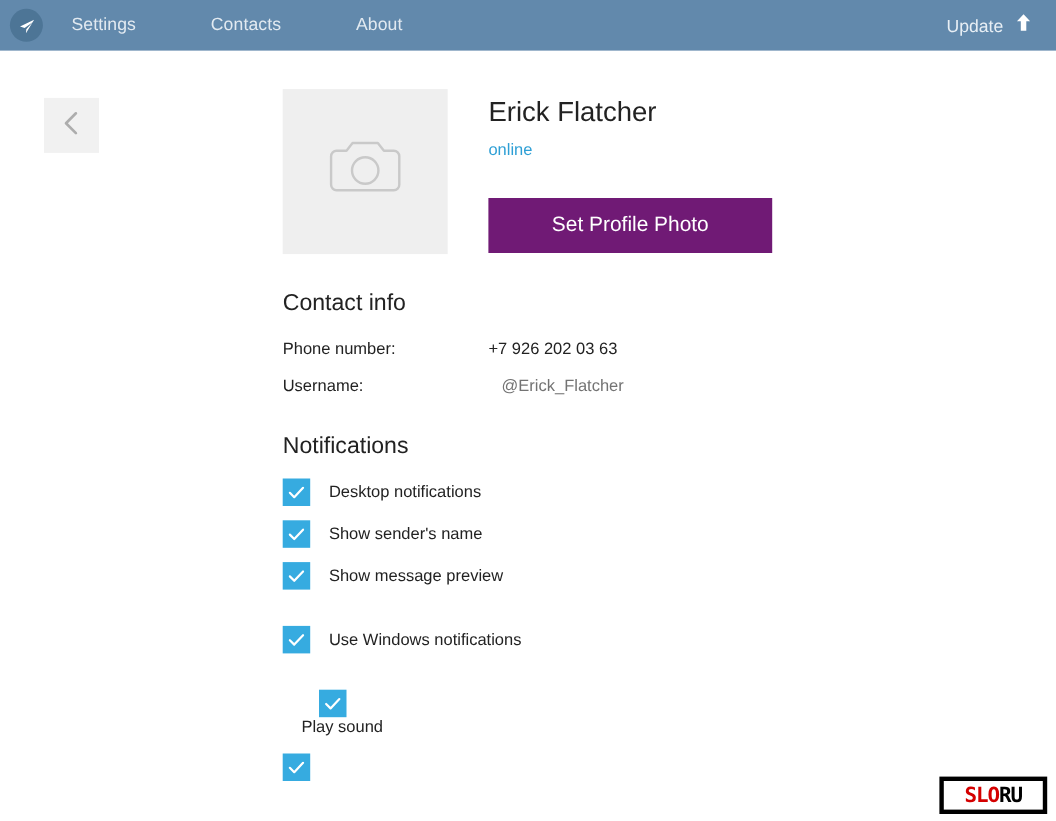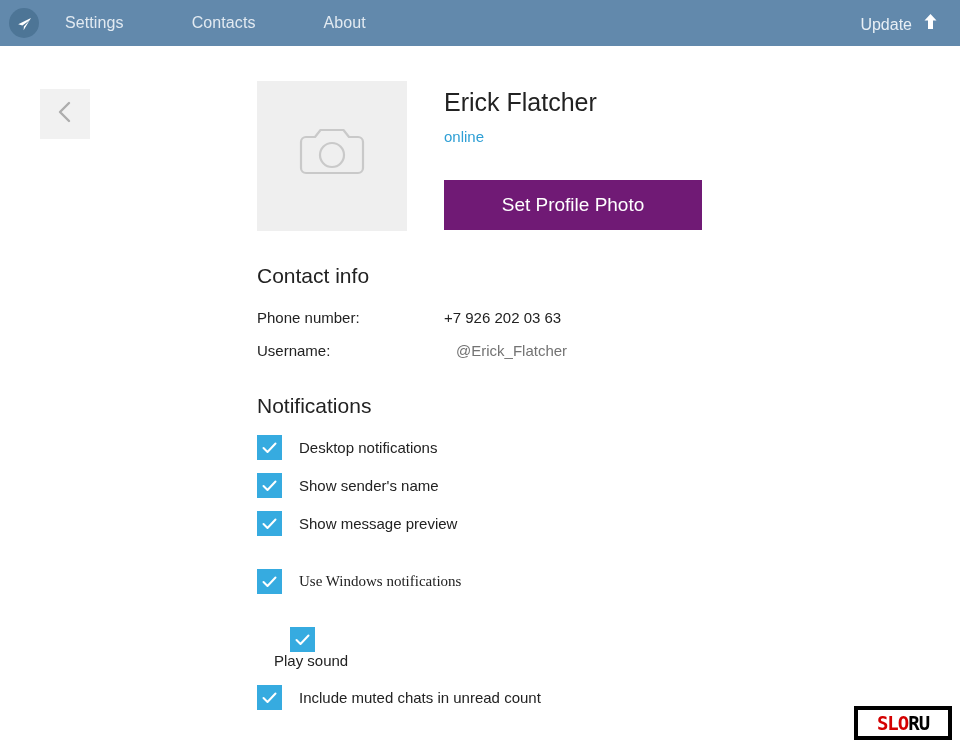--- a/index.html
+++ b/index.html
@@ -185,7 +185,7 @@
   #chk-0 { top: 435px; }
   #chk-1 { top: 473px; }
   #chk-2 { top: 511px; }
-  #chk-3 { top: 569px; font-family: Liberation Serif, serif; }
+  #chk-3 { top: 569px; }
   #chk-4 { top: 627px; flex-direction: column; }
   #chk-5 { top: 685px; }
 

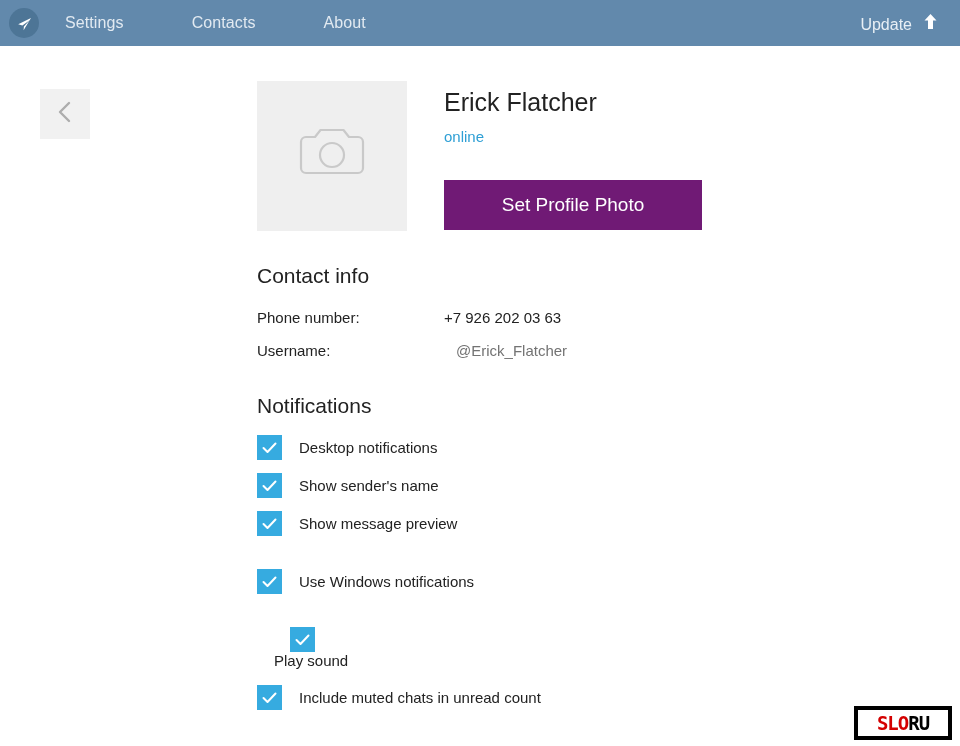--- a/index.html
+++ b/index.html
@@ -327,7 +327,6 @@
         <polyline points="1.5,6 5.5,10 13.5,1.5" fill="none" stroke="#ffffff" stroke-width="2" stroke-linecap="round" stroke-linejoin="round"></polyline>
       </svg>
   </span>
-  <span class="check-label">Include muted chats in unread count</span>
 </div>
 
 <div class="watermark">

